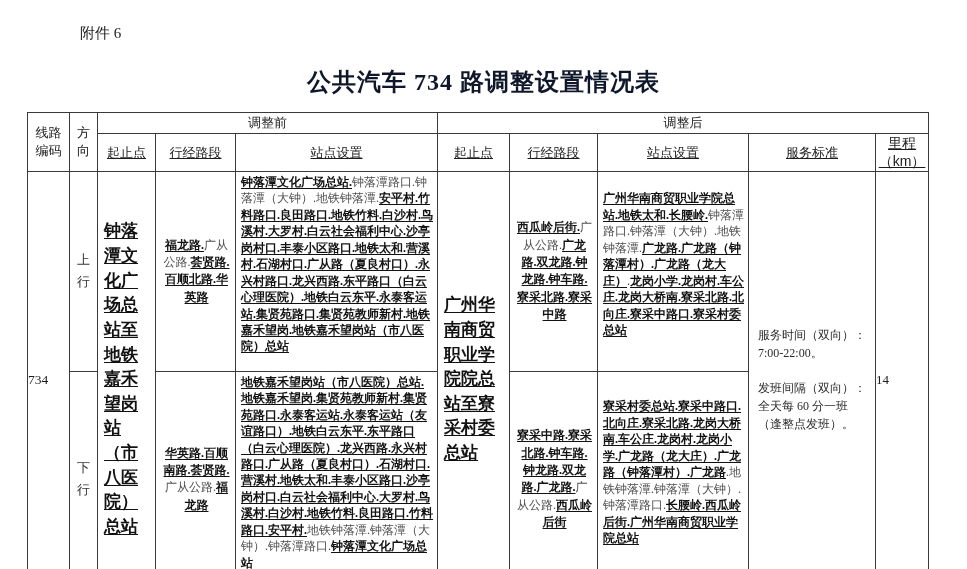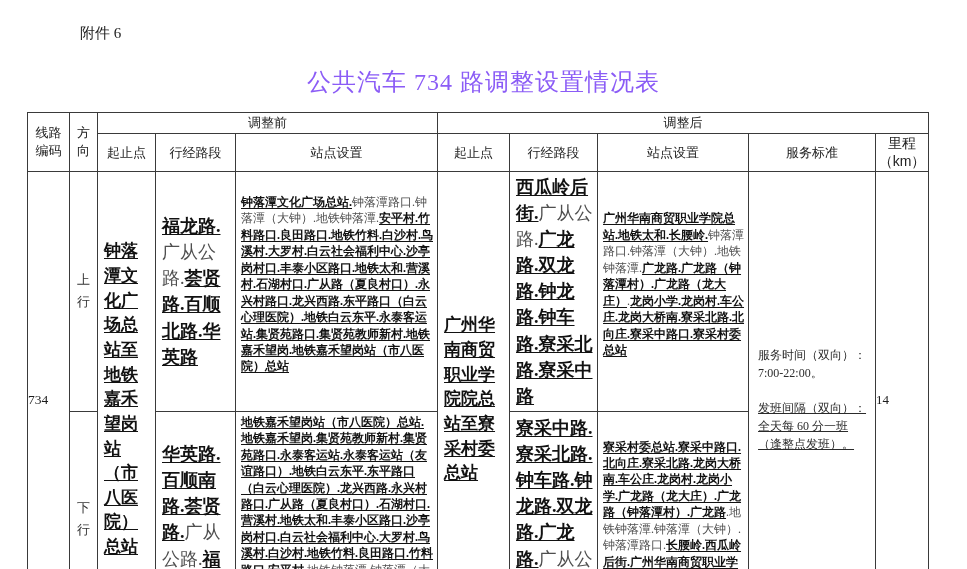--- a/index.html
+++ b/index.html
@@ -22,9 +22,9 @@
     width: 100%;
     text-align: center;
     font-size: 24px;
-    font-weight: 400;
+    font-weight: 700;
     letter-spacing: 1px;
-    color: #8b5cf6;
+    color: #0f172a;
   }
   table.route-table {
     position: absolute;

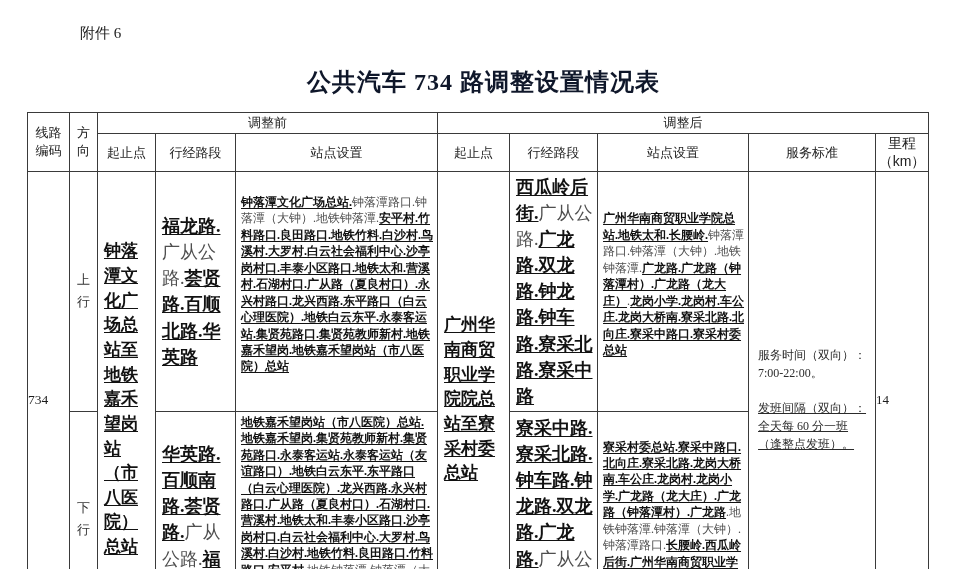--- a/index.html
+++ b/index.html
@@ -47,7 +47,7 @@
     padding: 1px 2px;
   }
   .h-band { height: 20px; font-size: 13px; }
-  .h-sub  { height: 32px; }
+  .h-sub  { height: 32px; text-decoration: underline; }
   .mileage-head { font-size: 14px; line-height: 1.25; }
   td.cell-linecode {
     font-size: 13.5px;

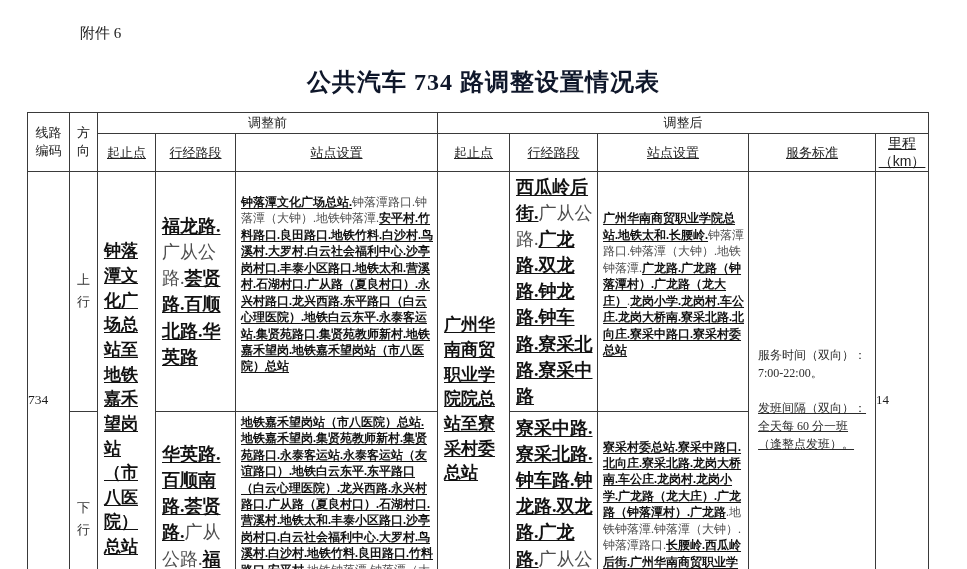--- a/index.html
+++ b/index.html
@@ -68,8 +68,8 @@
     padding: 2px 6px;
   }
   td.cell-route {
-    text-align: left;
-    font-size: 18px;
+    text-align: center;
+    font-size: 12px;
     line-height: 1.45;
     padding: 2px 4px 2px 6px;
   }

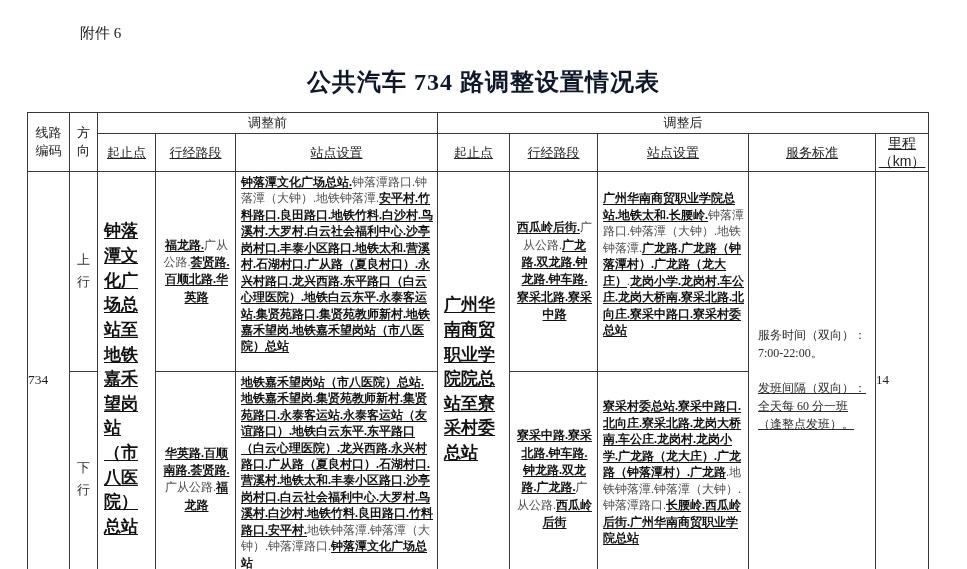--- a/index.html
+++ b/index.html
@@ -86,7 +86,7 @@
     padding: 2px 7px 2px 9px;
     color: #2b2b2b;
   }
-  td.cell-service .svc-p + .svc-p { margin-top: 17px; text-decoration: underline; }
+  td.cell-service .svc-p + .svc-p { margin-top: 17px; }
   td.cell-mileage { text-align: left; font-size: 13px; }
   .seg-u {
     font-weight: 700;

